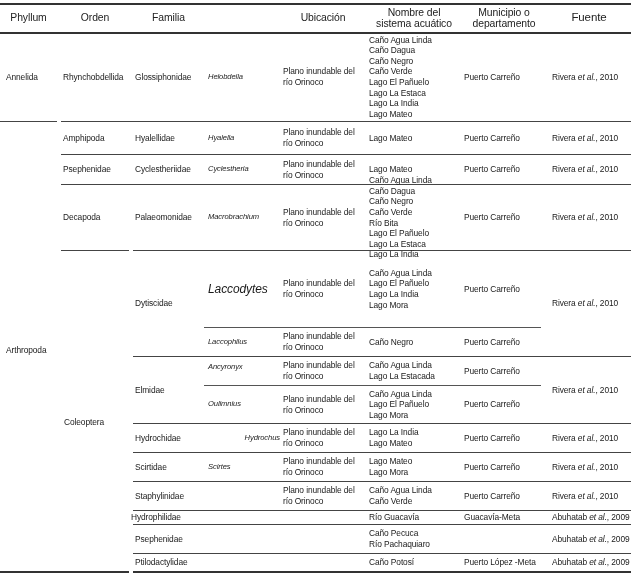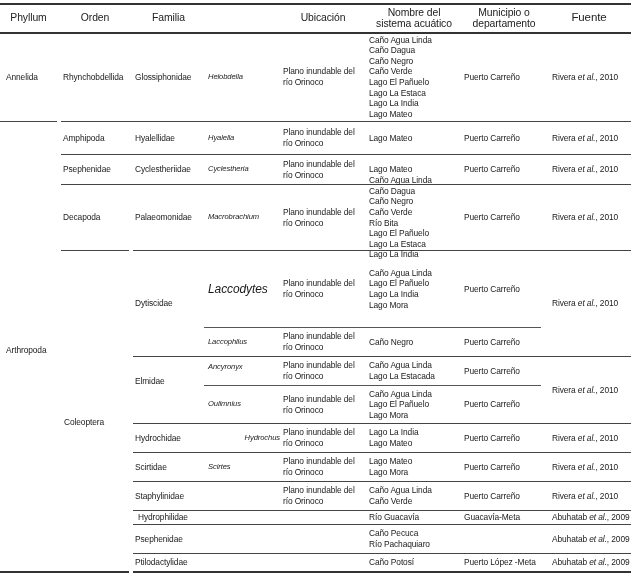--- a/index.html
+++ b/index.html
@@ -225,7 +225,7 @@
       <div class="cell " style="left:464px;top:328px;width:86px;height:28px;">
         <span>Puerto Carreño</span>
       </div>
-      <div class="cell " style="left:135px;top:348px;width:70px;height:66px;">
+      <div class="cell " style="left:135px;top:357px;width:70px;height:66px;">
         <span>Elmidae</span>
       </div>
       <div class="cell " style="left:208px;top:353px;width:72px;height:28px;font-size:7.6px;">

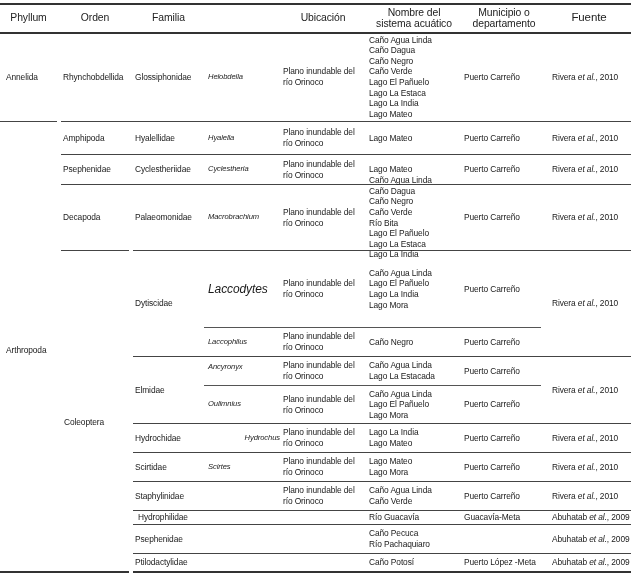--- a/index.html
+++ b/index.html
@@ -314,7 +314,7 @@
       <div class="cell " style="left:552px;top:482px;width:80px;height:28px;">
         <span><span>Rivera </span><span class="it">et al.</span><span>, 2010</span></span>
       </div>
-      <div class="cell " style="left:138px;top:511px;width:70px;height:13px;">
+      <div class="cell " style="left:131px;top:511px;width:70px;height:13px;">
         <span>Hydrophilidae</span>
       </div>
       <div class="cell stack" style="left:369px;top:511px;width:92px;height:13px;flex-direction:column;align-items:flex-start;justify-content:center;">

